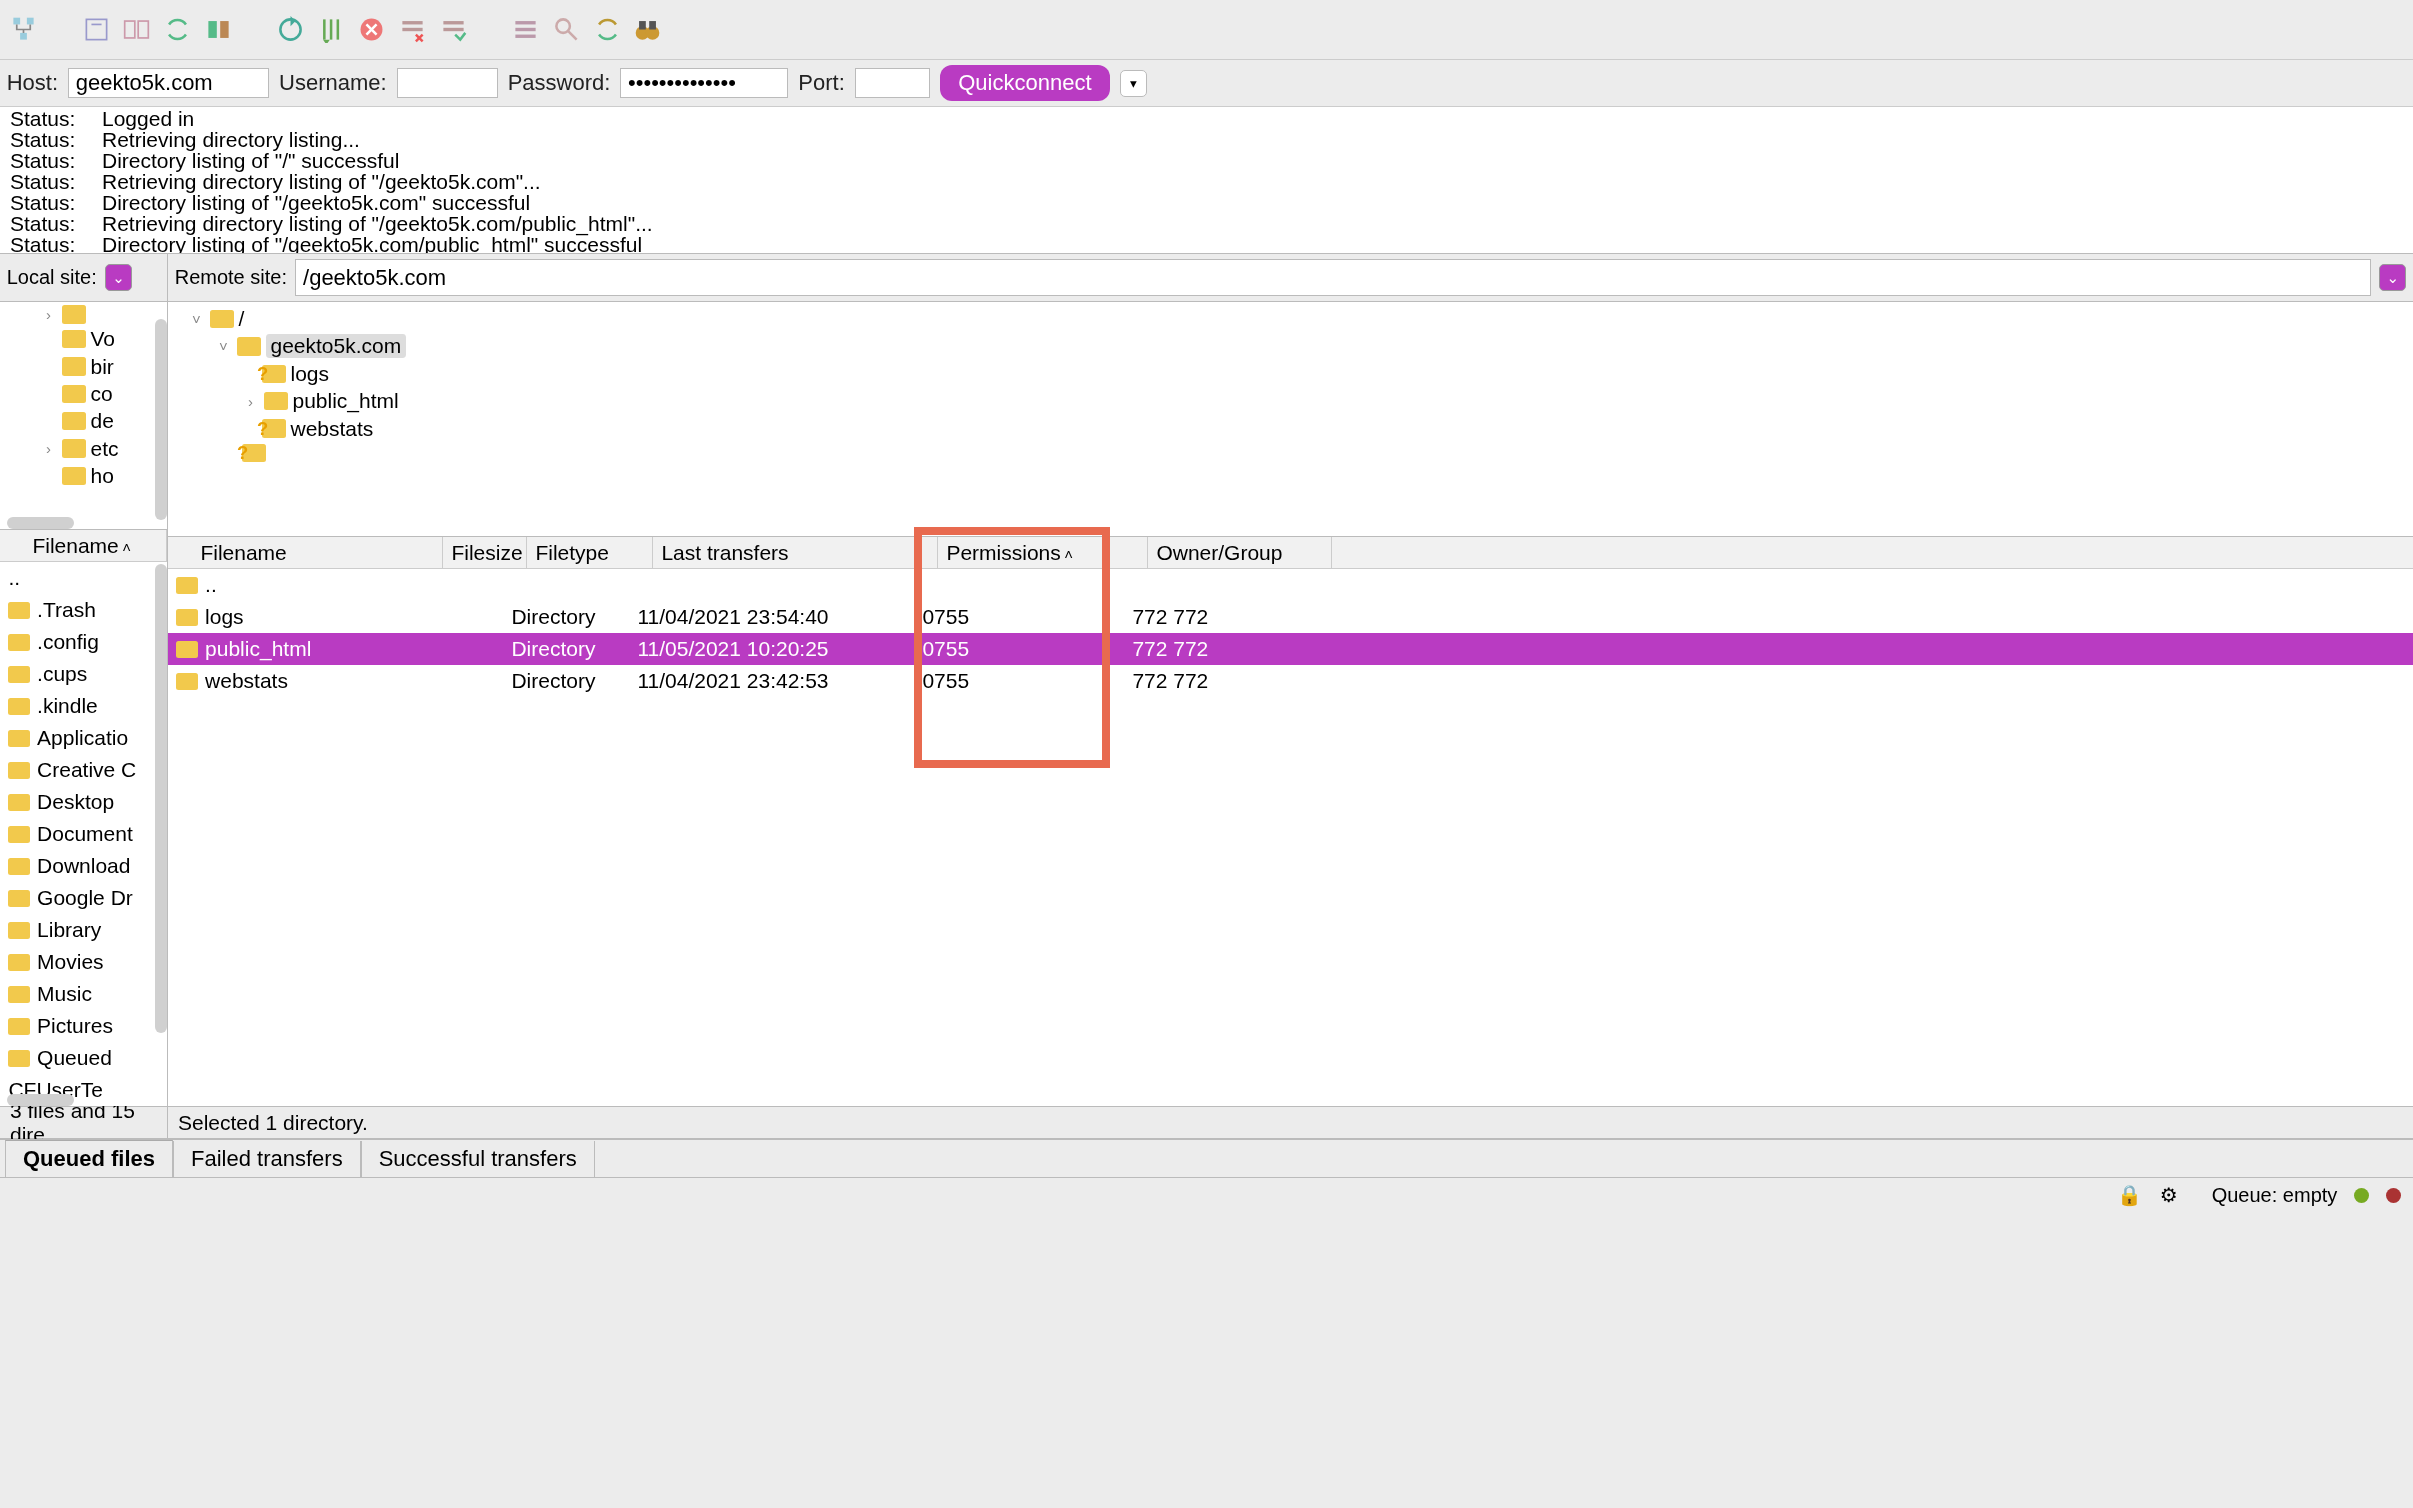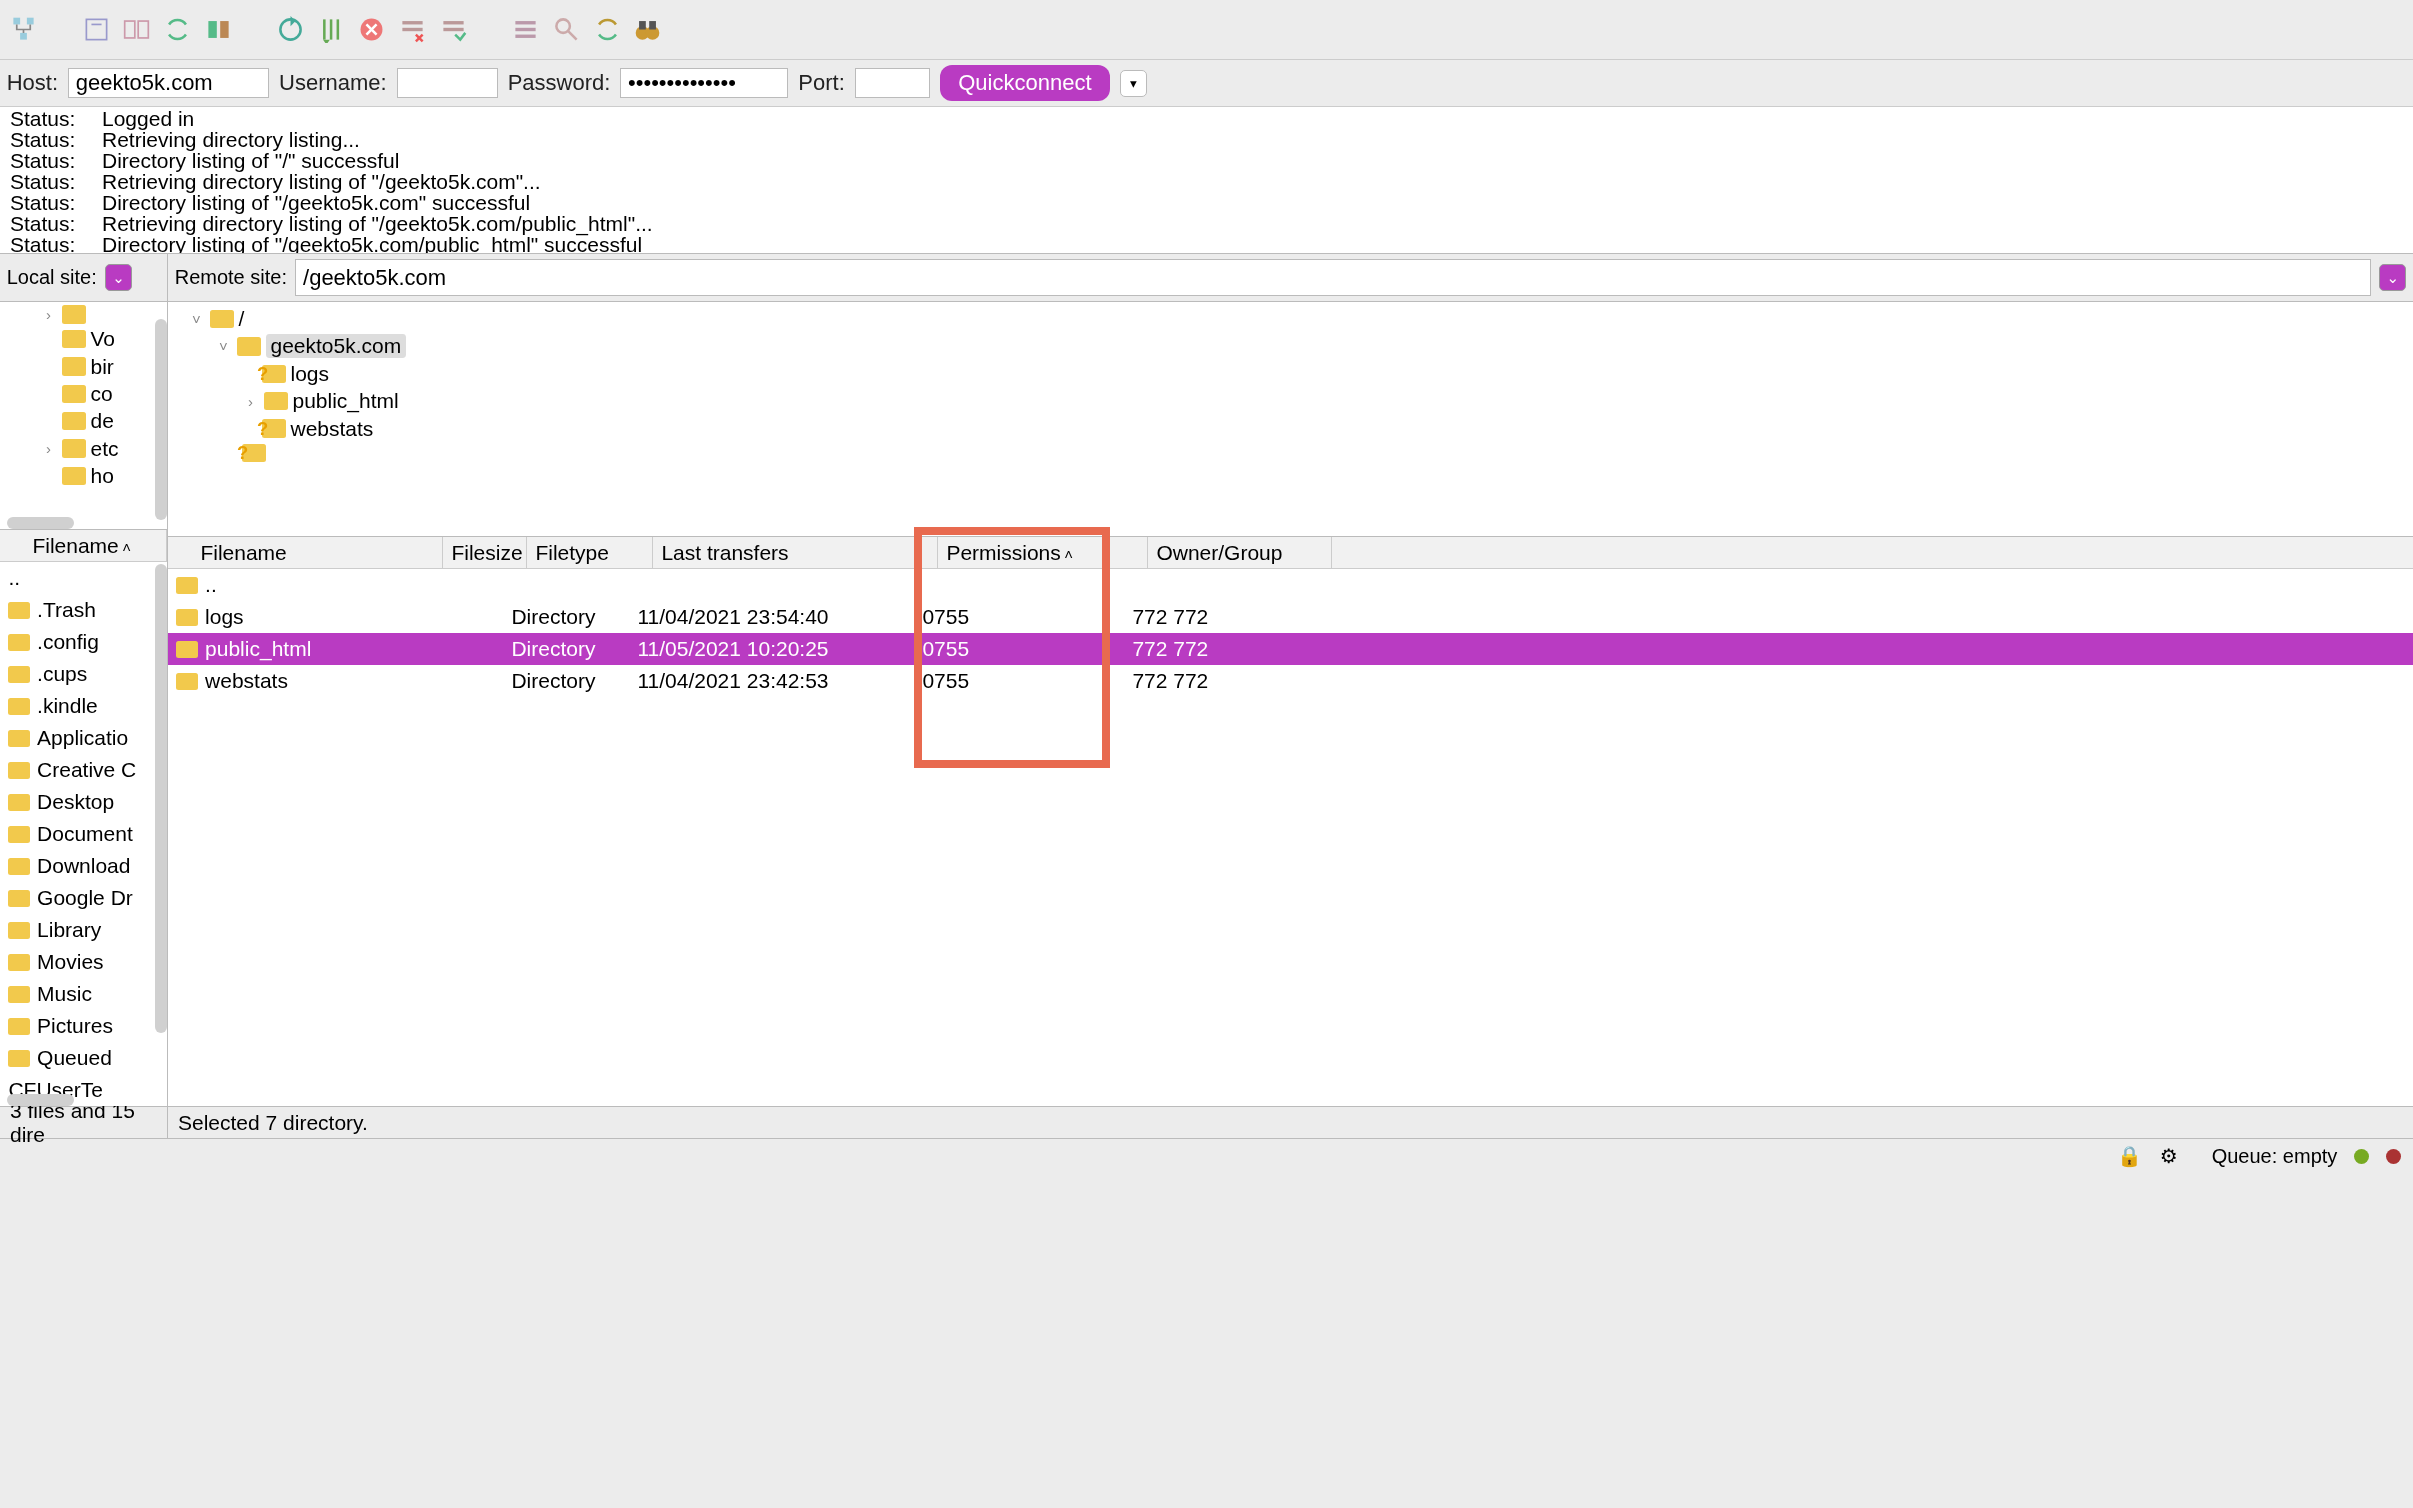--- a/index.html
+++ b/index.html
@@ -535,7 +535,7 @@
         <div class="red-box" style="left:746px; top:-10px; width:196px; height:241px;"></div>
       </div>
       <div class="statusbar">
-          <span>Selected 7 directory.</span>
+          <span>Selected 1 directory.</span>
         </div>
     </div>
   </div>

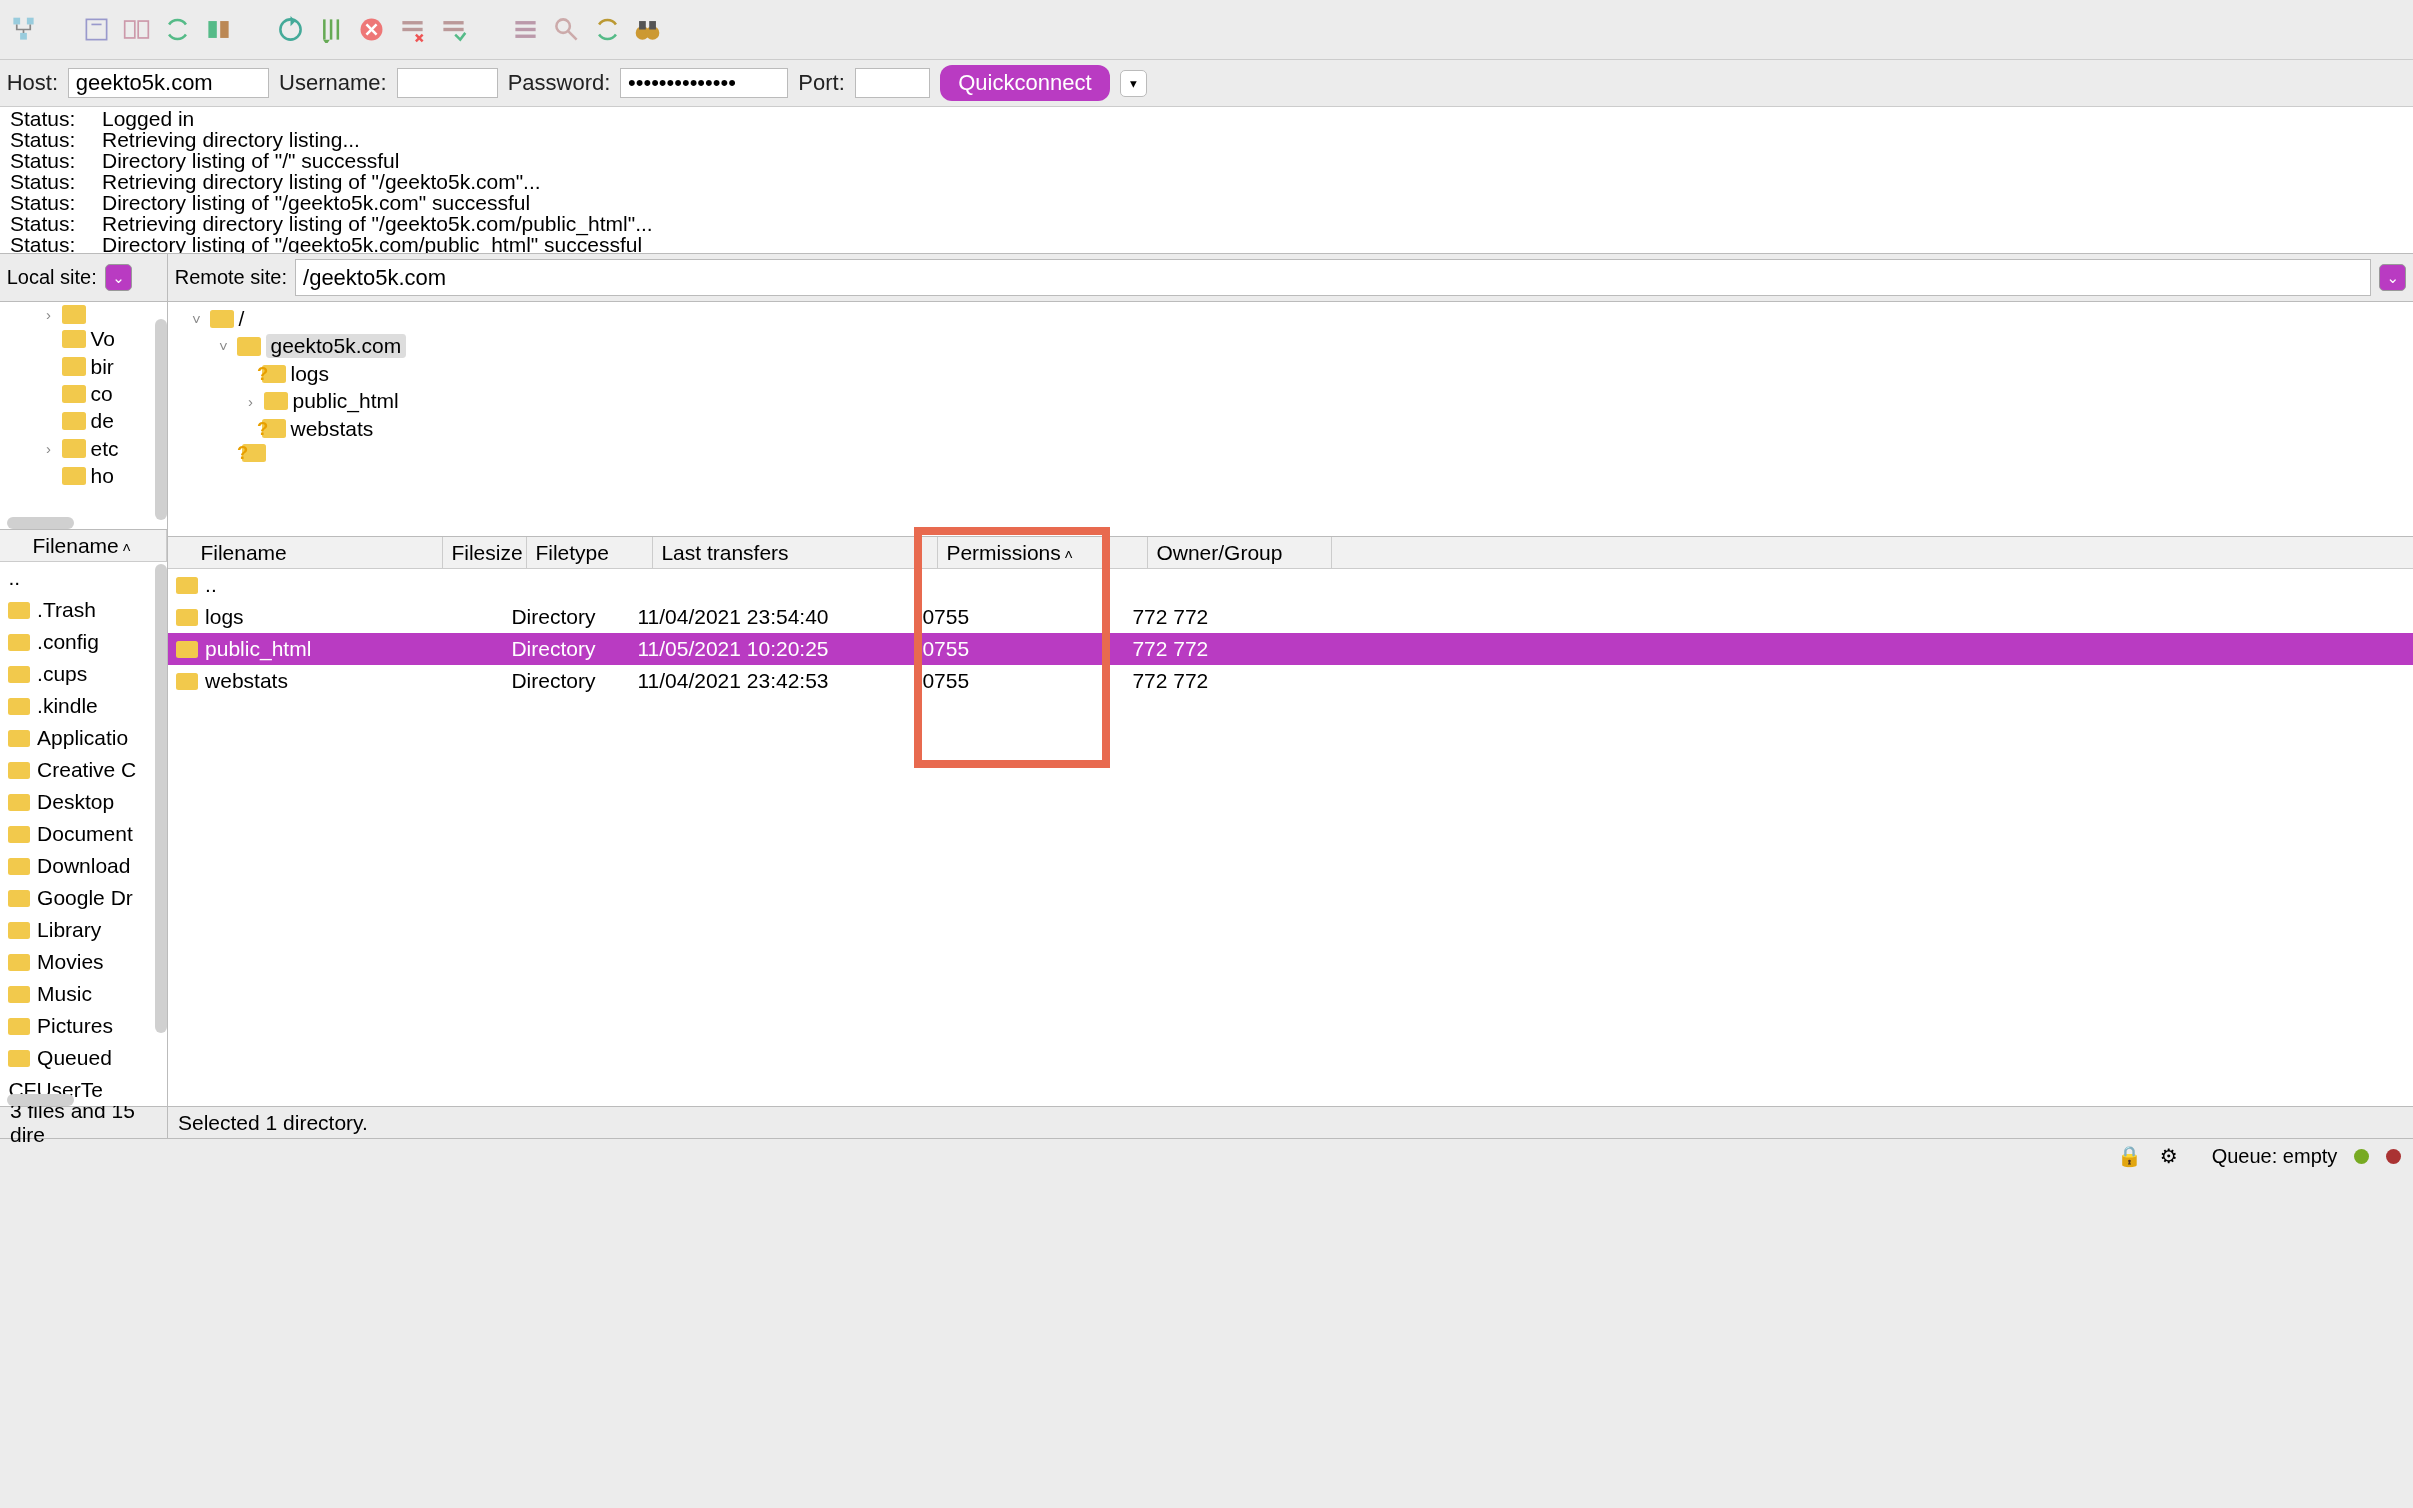--- a/index.html
+++ b/index.html
@@ -541,6 +541,11 @@
   </div>
 
 
+  <div class="tabs">
+    <div class="tab active">Queued files</div>
+    <div class="tab">Failed transfers</div>
+    <div class="tab">Successful transfers</div>
+  </div>
 
   <div class="footer">
     <span>🔒</span>

